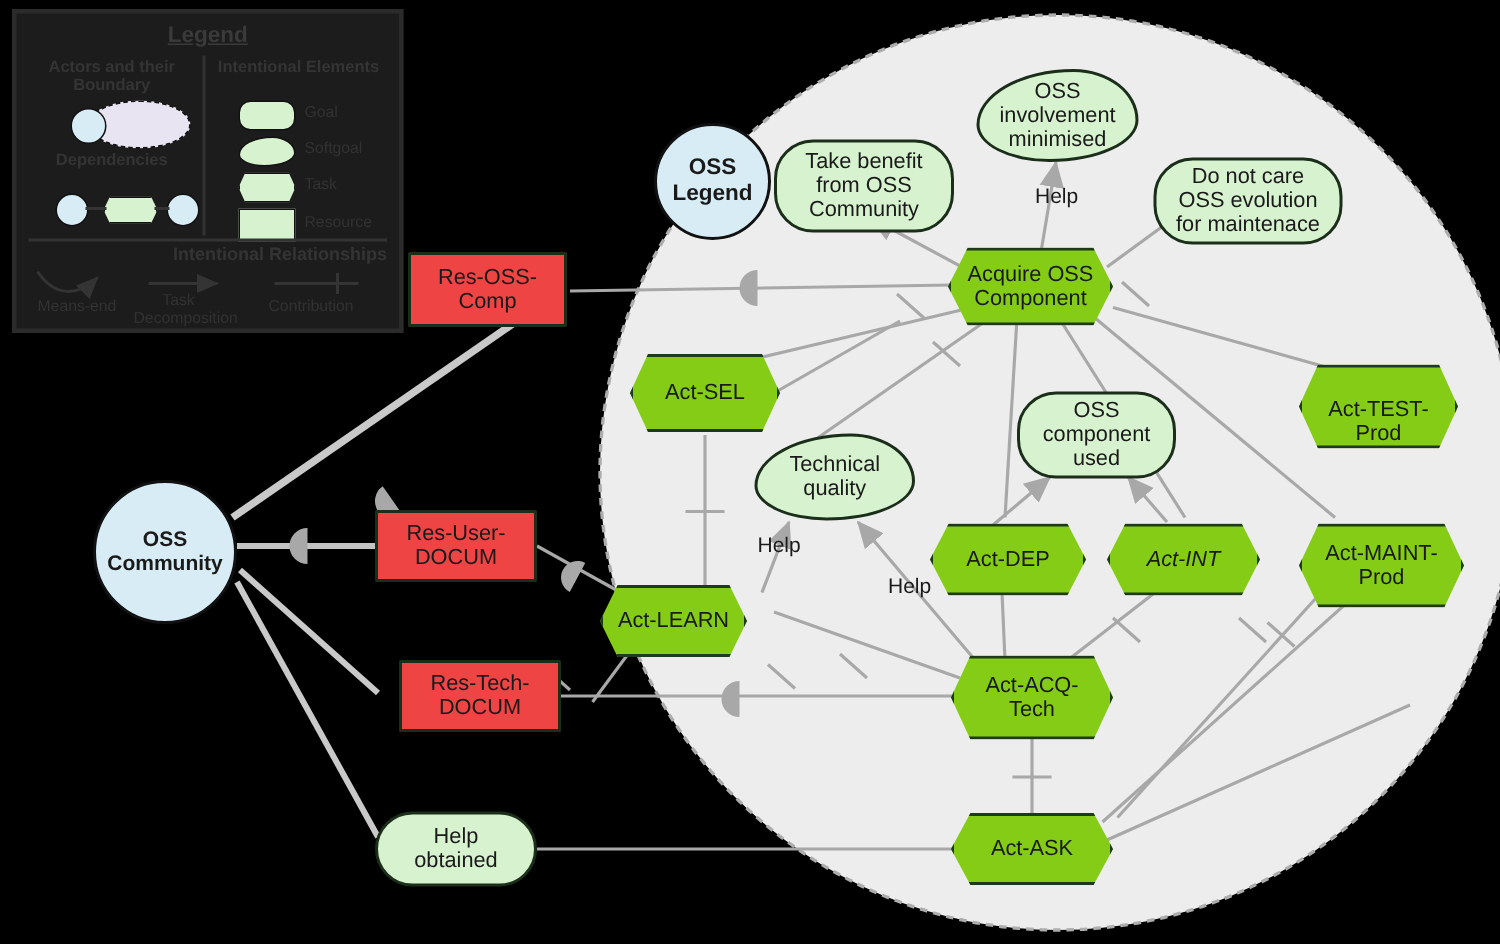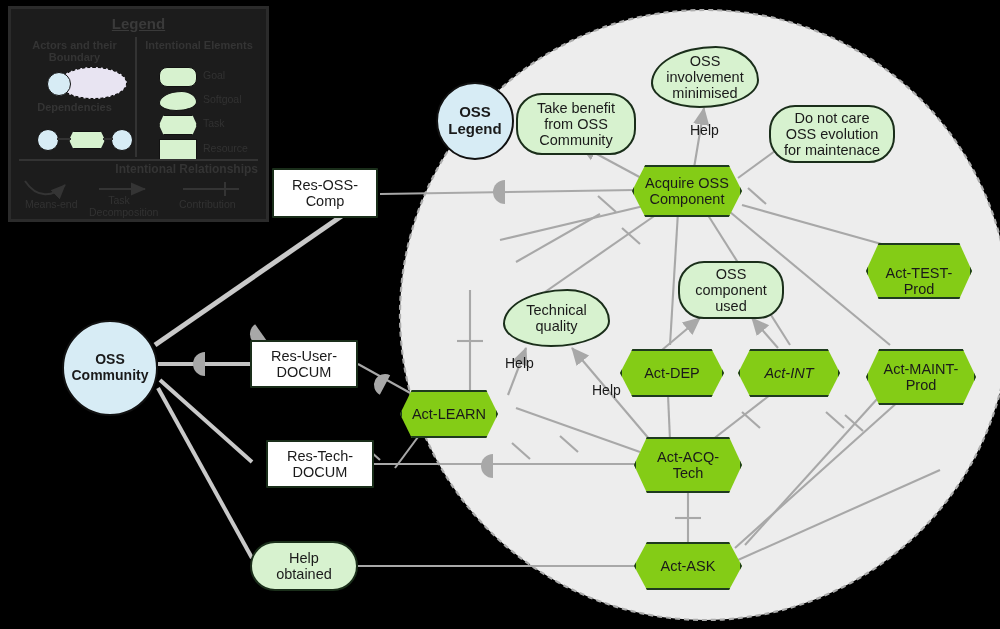--- a/index.html
+++ b/index.html
@@ -15,7 +15,7 @@
   .n-task{background:#84cc16;border:2px solid #1e3a1e;
           clip-path:polygon(12% 0%,88% 0%,100% 50%,88% 100%,12% 100%,0% 50%);}
   .n-goal{background:#d7f2cf;border:2px solid #1a2e1a;border-radius:26px;}
-  .n-resource{background:#ffffff;border:2px solid #1a2e1a;border-radius:1px;}
+  .n-resource{background:#ef4444;border:2px solid #1a2e1a;border-radius:1px;}
   .n-softgoal{background:#d7f2cf;border:2px solid #1a2e1a;
               border-radius:60% 40% 55% 45% / 60% 55% 45% 40%;}
   .n-actor{background:#d7ecf5;border:2.5px solid #111;border-radius:50%;

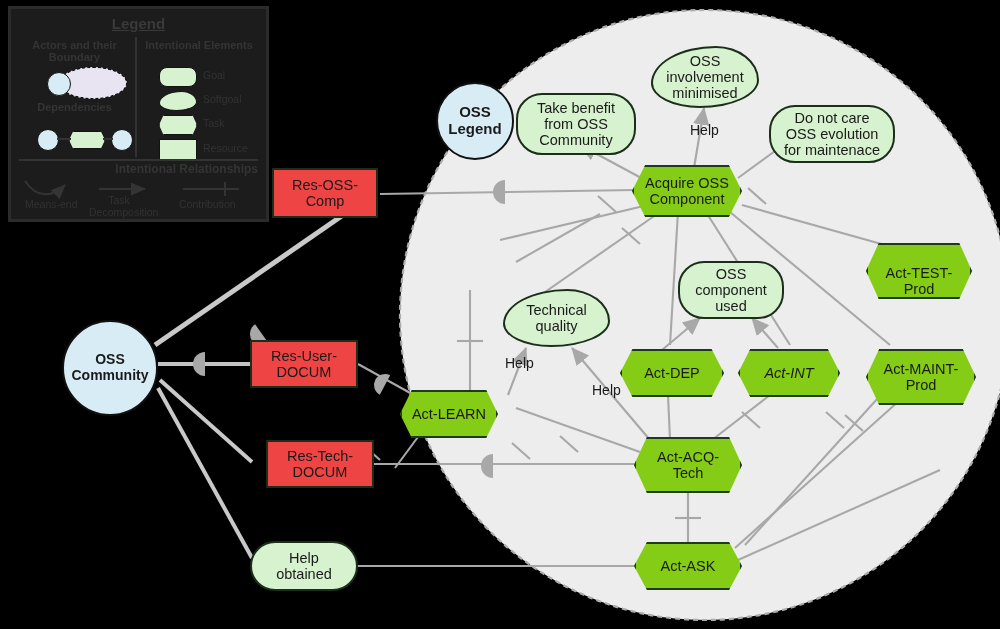--- a/index.html
+++ b/index.html
@@ -263,6 +263,9 @@
       </span>
   </div>
 
+  <div class="node n-task" style="left:420px;top:236px;width:100px;height:52px;">
+    <span>Act-SEL</span>
+  </div>
 
   <div class="node n-task" style="left:866px;top:243px;width:106px;height:56px;align-items:flex-end;">
     <span>

